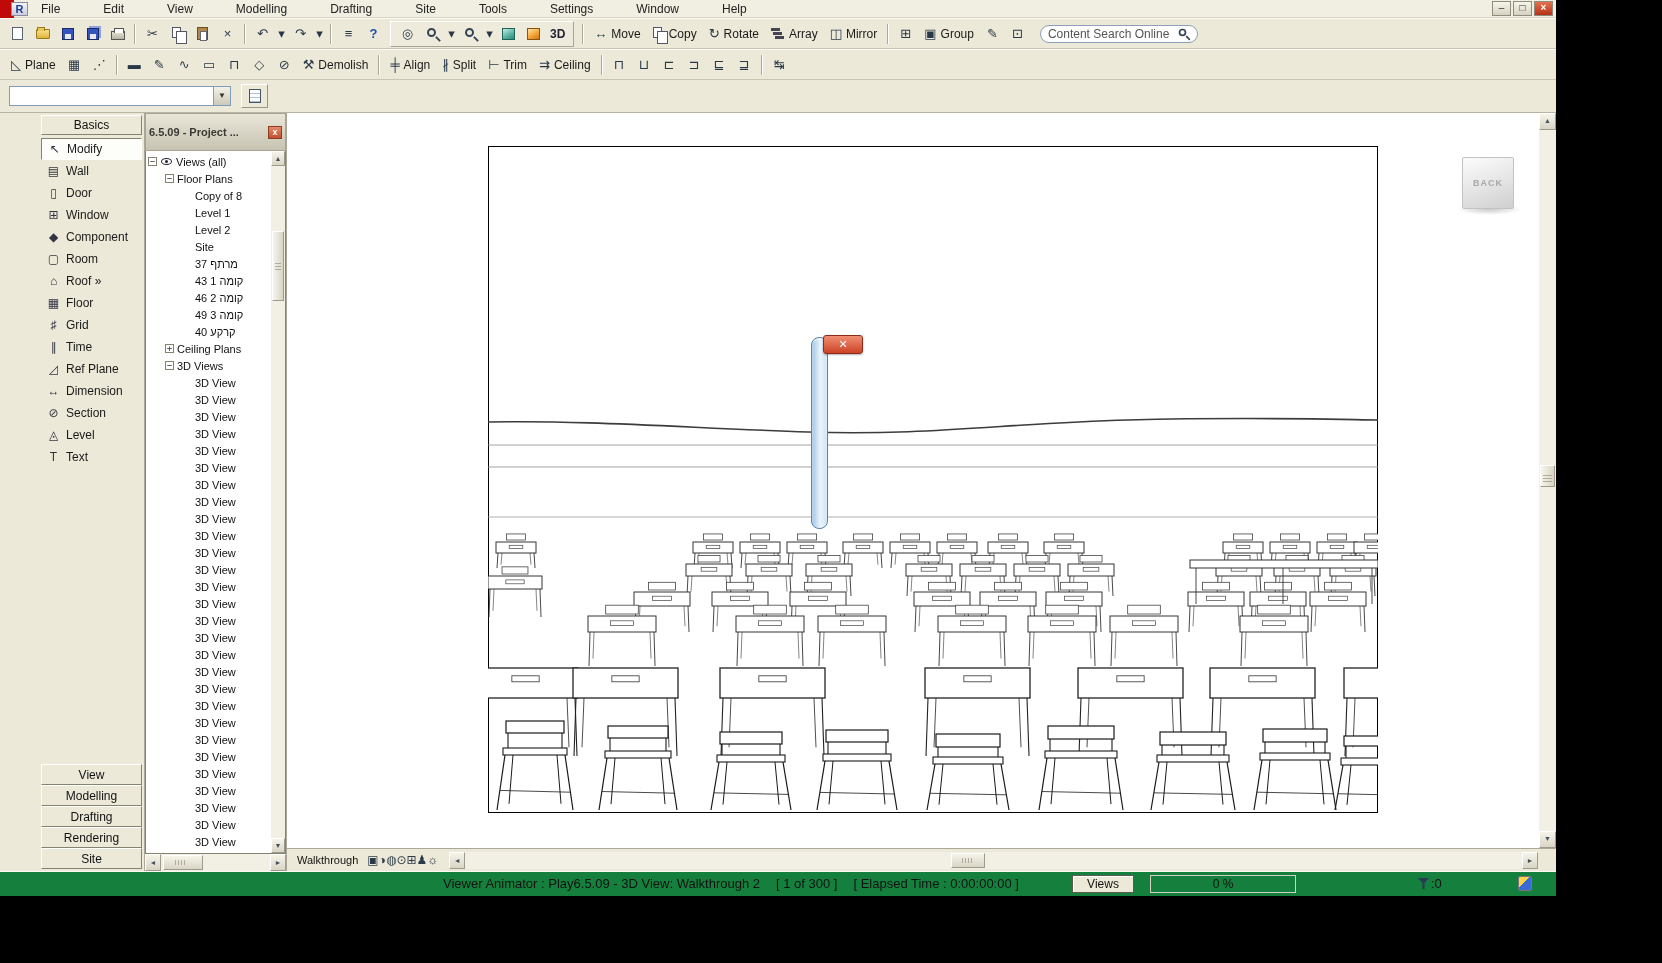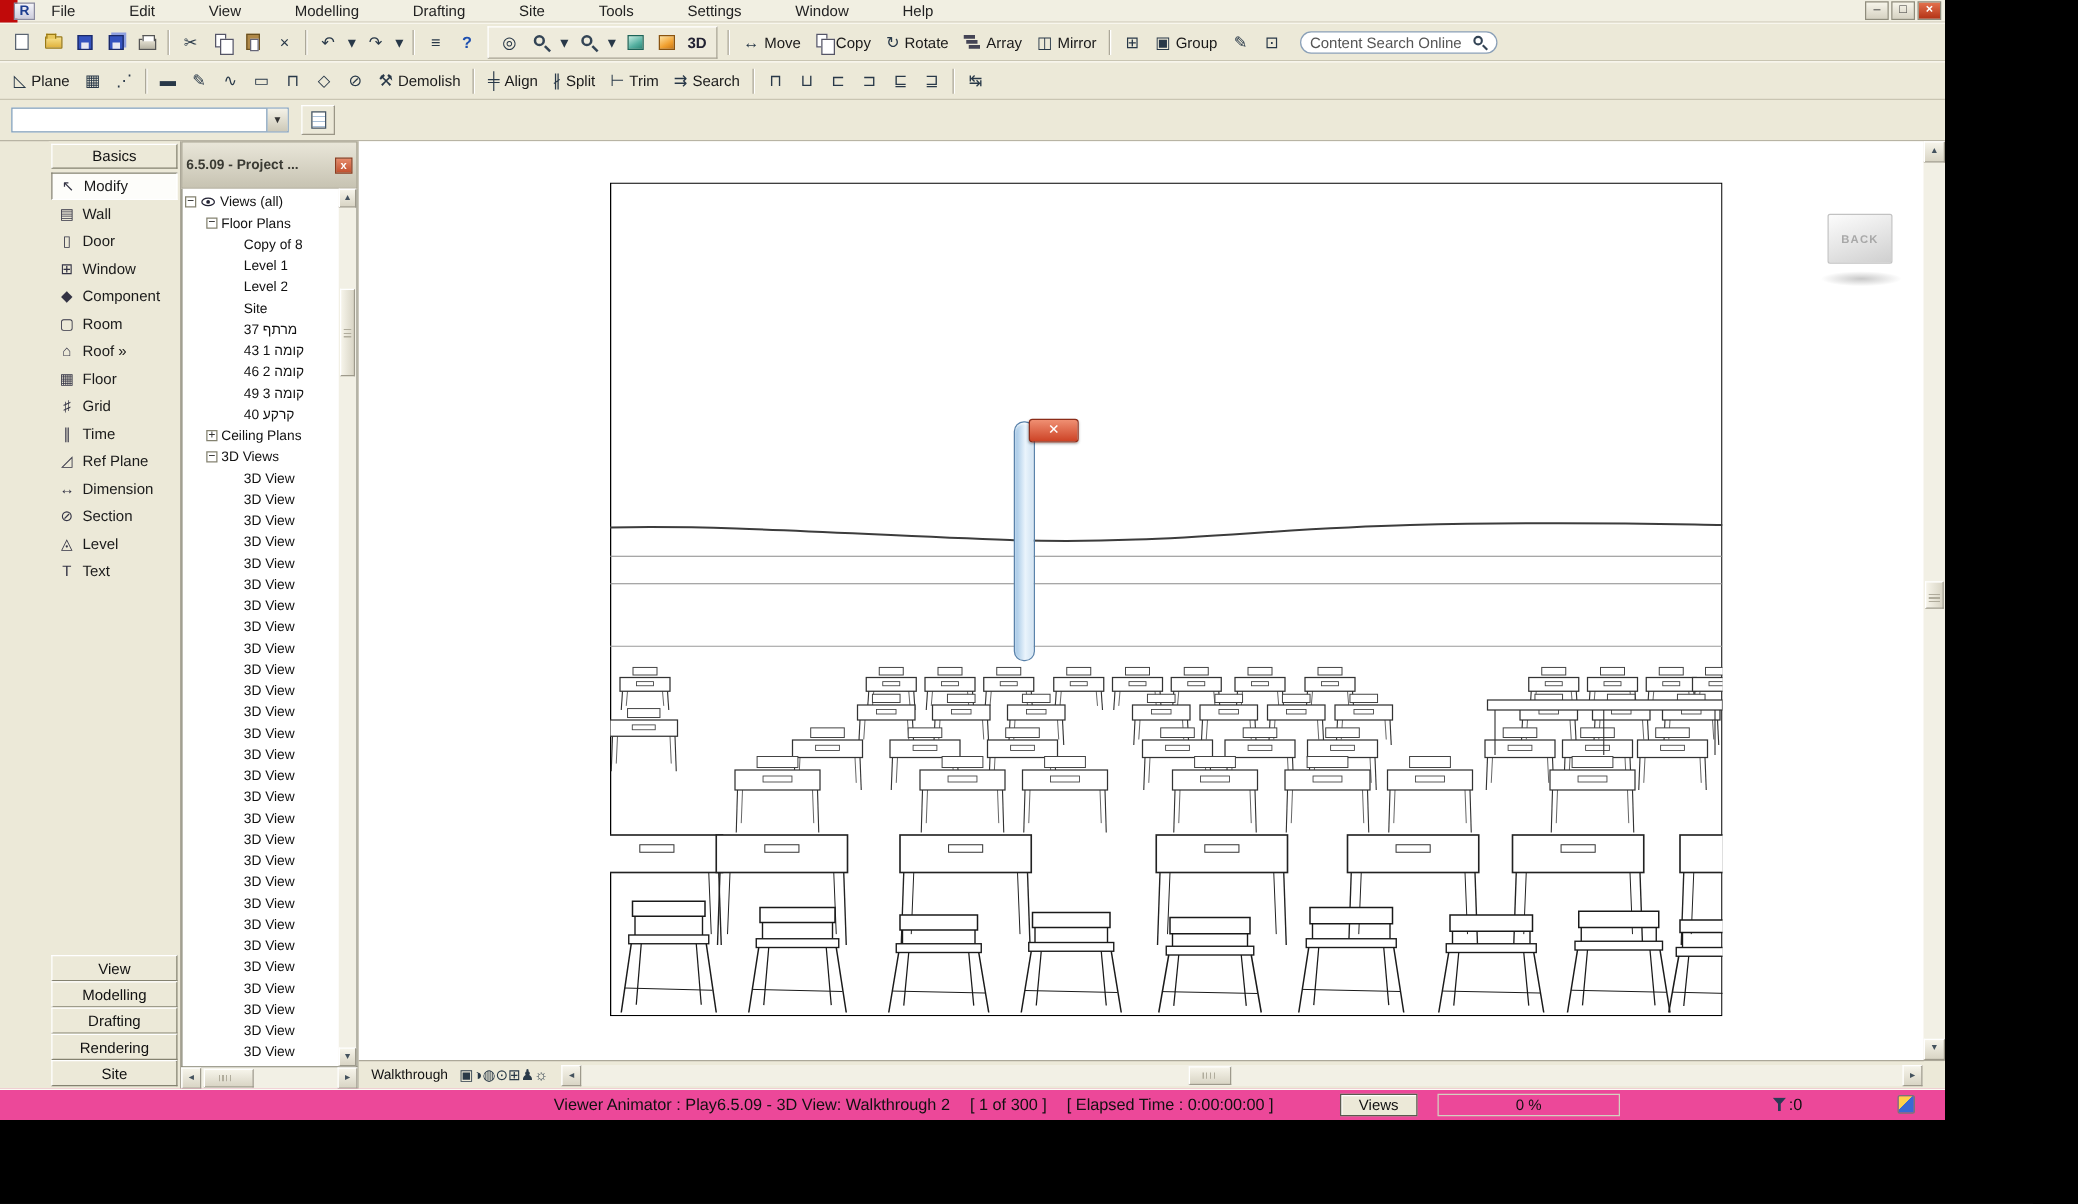--- a/index.html
+++ b/index.html
@@ -321,7 +321,7 @@
         </span>
         <span class="tb-lbtn">
           <span class="glyph">⇉</span>
-          <span class="tb-caption">Search</span>
+          <span class="tb-caption">Ceiling</span>
         </span>
         <span class="tb-sep"></span>
         <span class="tb-btn">

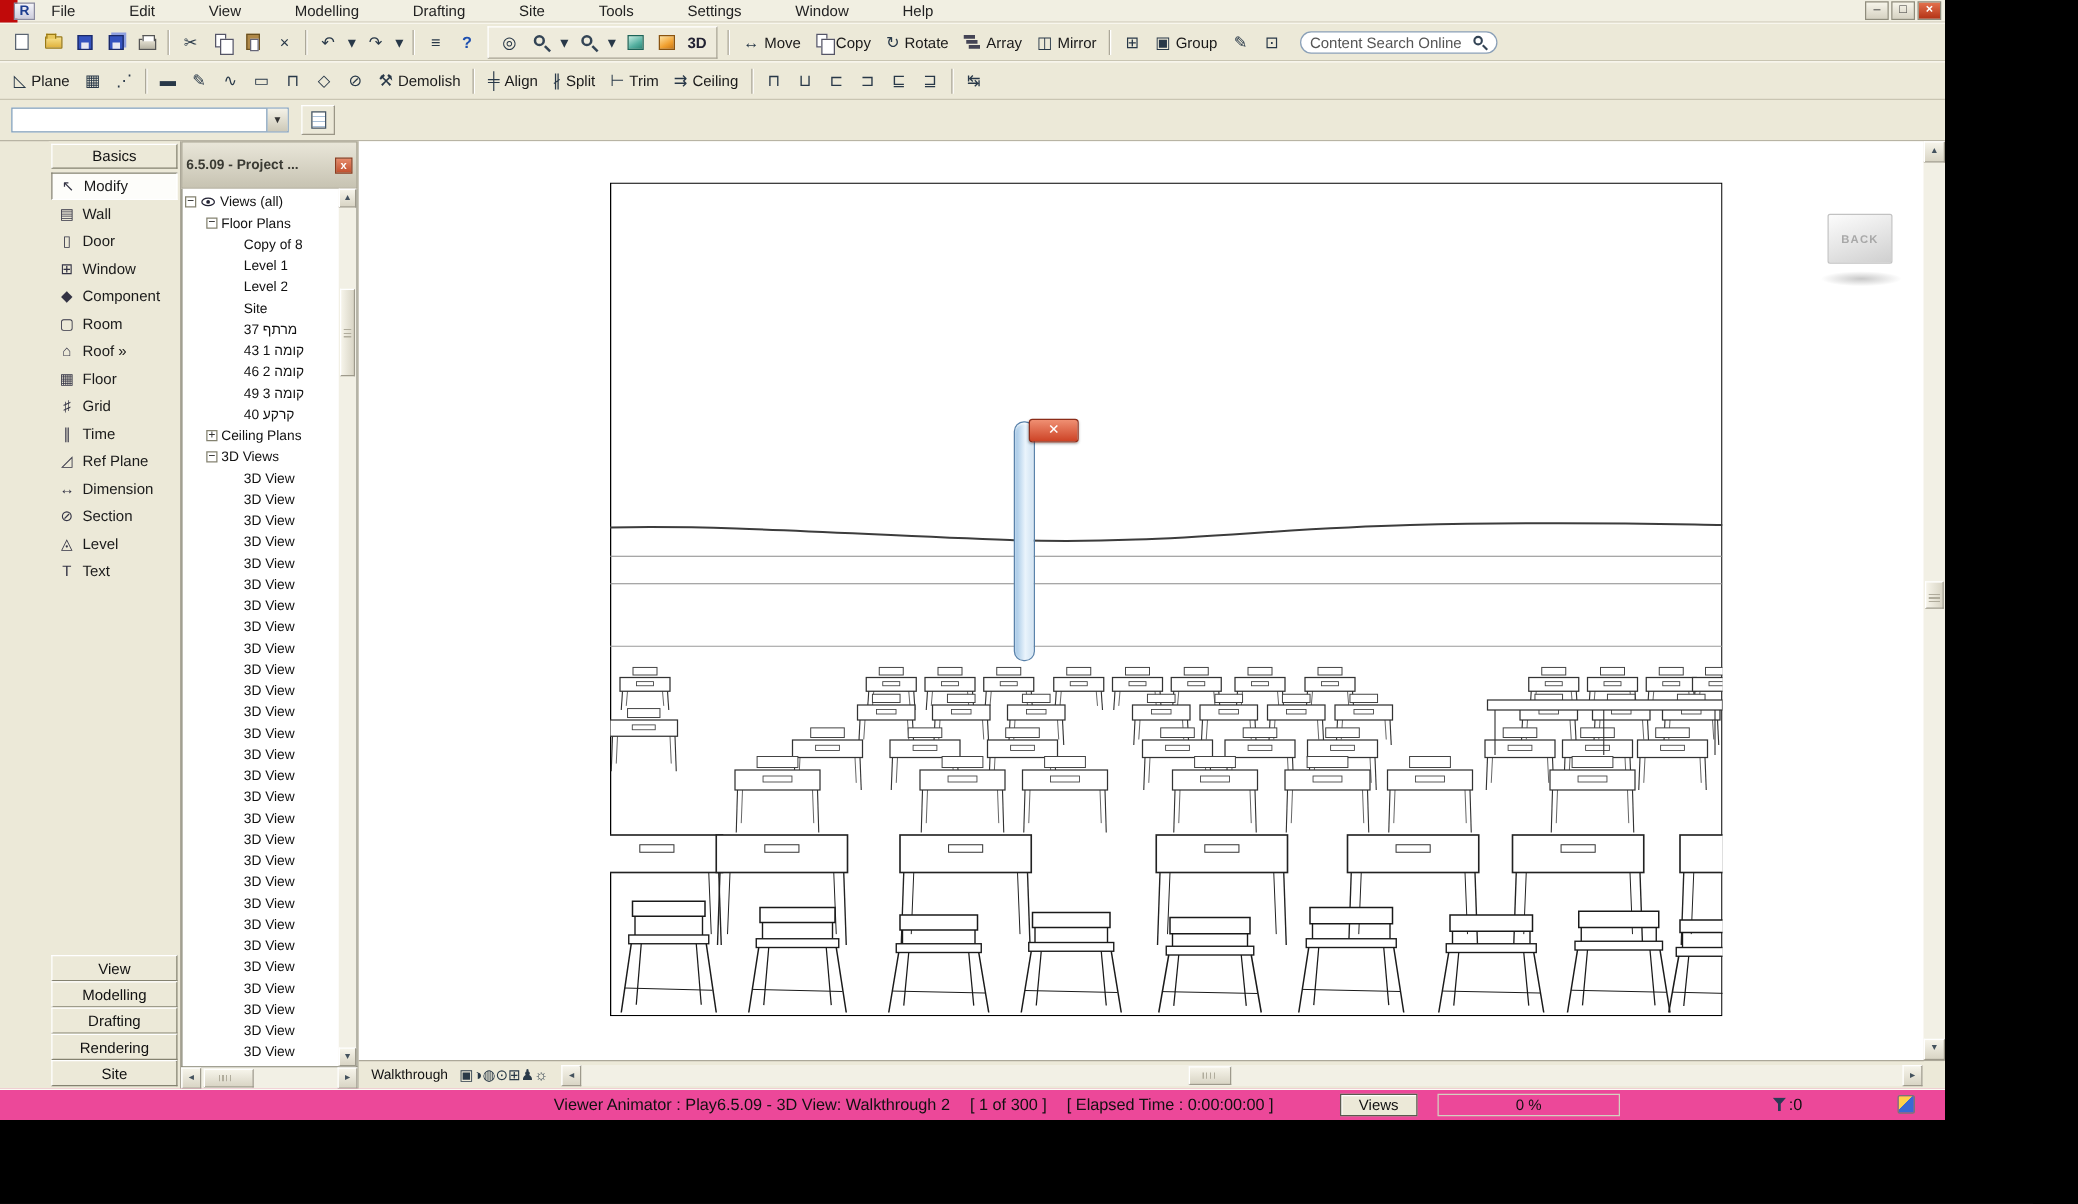--- a/index.html
+++ b/index.html
@@ -110,7 +110,7 @@
   .vb-corner{width:17px;height:100%;background:#ece9d8;flex:none;}
 
   
-  .back-cube{position:absolute;left:1175px;top:58px;width:52px;height:40px;}
+  .back-cube{position:absolute;left:1175px;top:44px;width:52px;height:52px;}
   .cube-face{position:absolute;inset:0;background:linear-gradient(160deg,#fcfcfc,#e4e4e4 55%,#cfcfcf);border:1px solid #c2c2c2;border-radius:2px;display:flex;align-items:center;justify-content:center;font-size:9px;font-weight:bold;letter-spacing:1px;color:#a8a8a8;}
   .cube-shadow{position:absolute;left:-16px;top:44px;width:86px;height:16px;border-radius:50%;background:radial-gradient(closest-side,rgba(110,110,110,.38),rgba(110,110,110,0) 75%);}
 

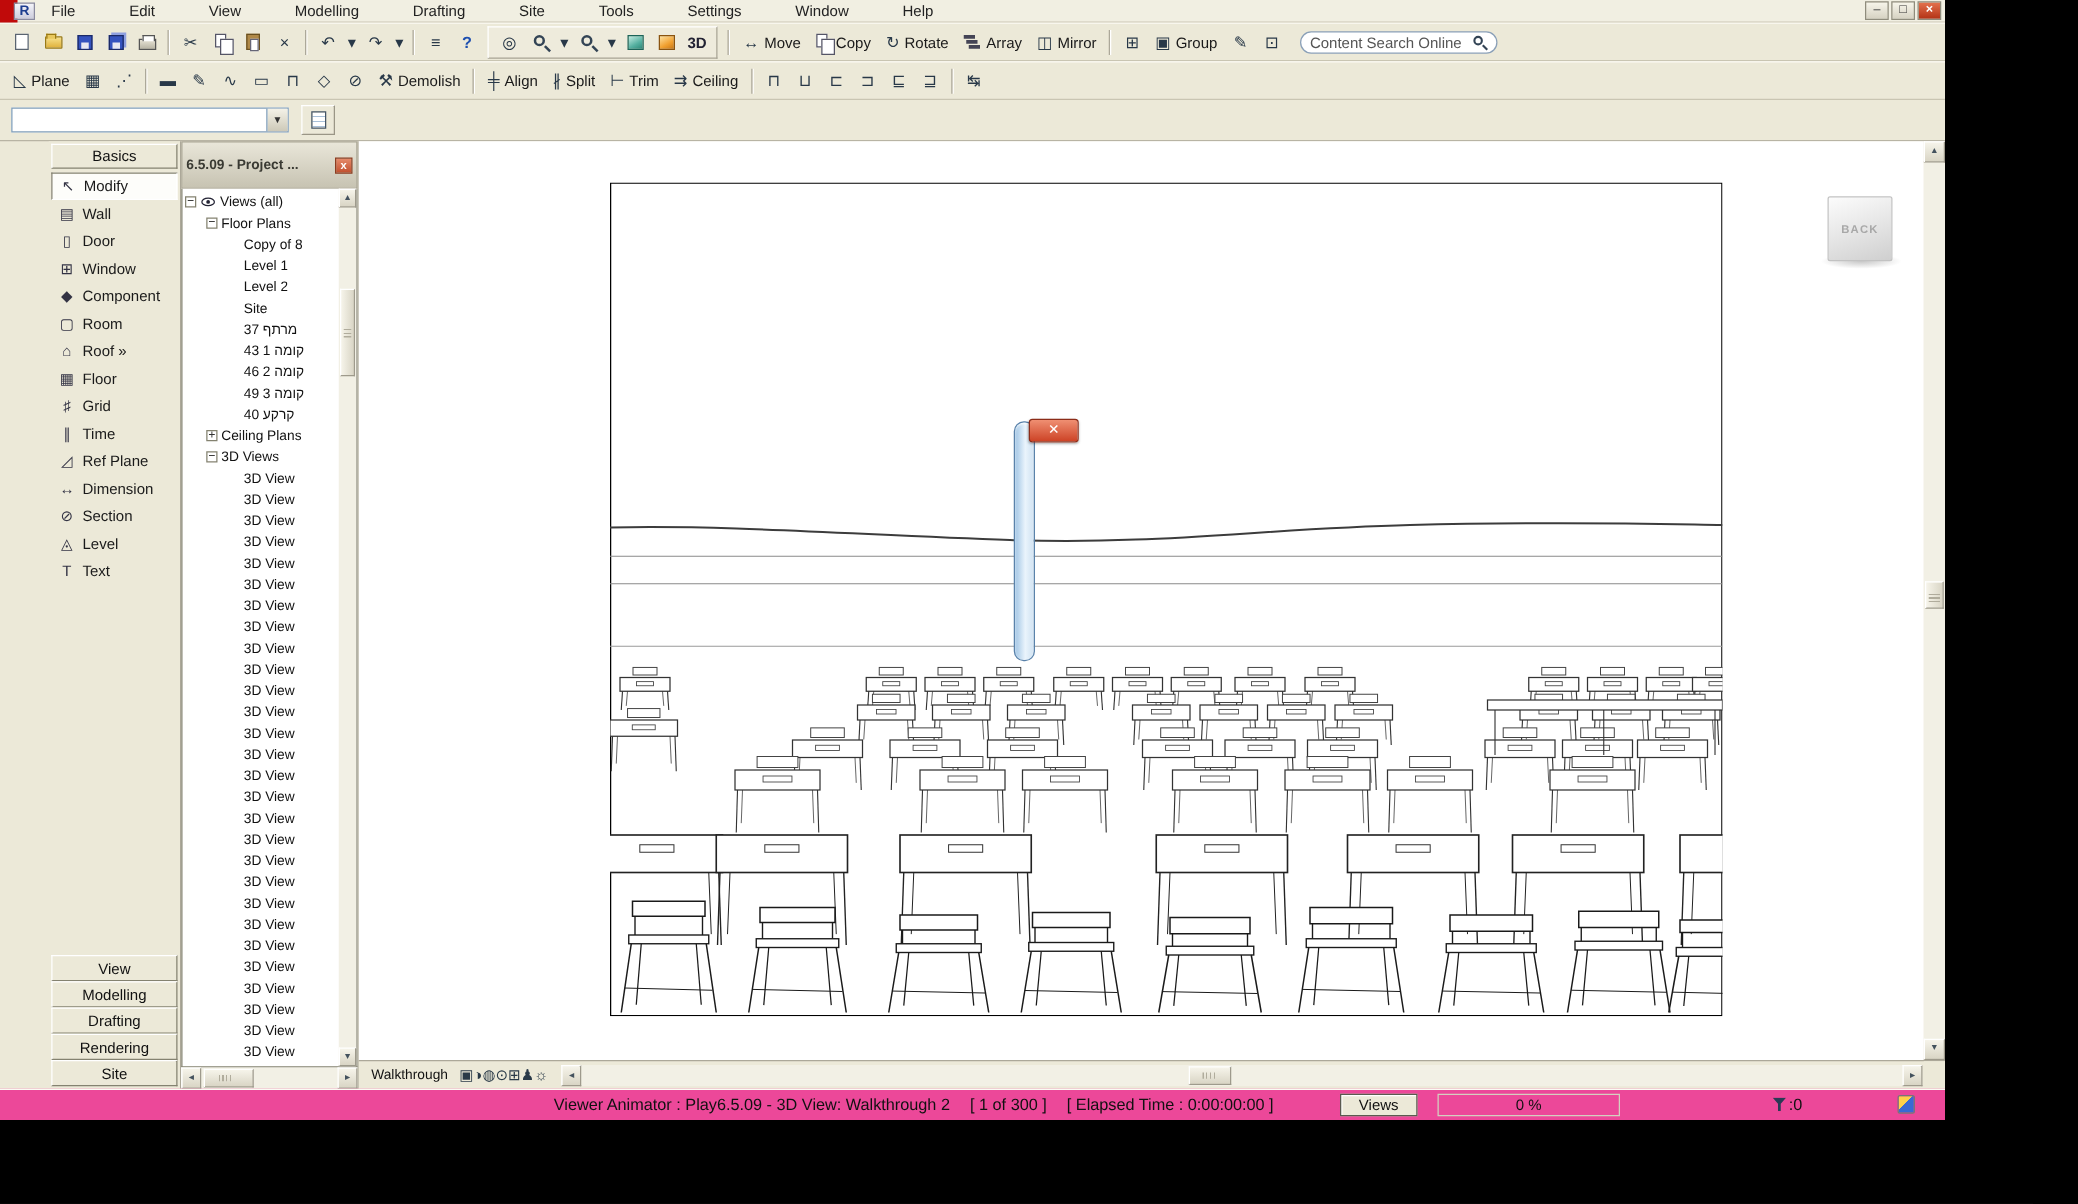--- a/index.html
+++ b/index.html
@@ -120,7 +120,7 @@
   .slider-close{position:absolute;left:12px;top:0;width:40px;height:19px;background:linear-gradient(#ef8f72,#cd4326);border:1px solid #8c2c18;border-radius:3px;color:#fff;font-weight:bold;font-size:11px;line-height:17px;text-align:center;box-shadow:0 1px 2px rgba(0,0,0,.3);}
 
   
-  .statusbar{height:25px;flex:none;background:#ec4899;border-top:1px solid #fbfaf4;position:relative;font-size:13px;color:#111;}
+  .statusbar{height:25px;flex:none;background:#15803d;border-top:1px solid #fbfaf4;position:relative;font-size:13px;color:#111;}
   .sb-texts{position:absolute;left:443px;top:4px;display:flex;gap:16px;white-space:nowrap;}
   .cancel-btn{position:absolute;left:1072px;top:3px;width:62px;height:18px;background:#ece9d8;border:1px solid #5a5a50;box-shadow:inset 1px 1px 0 #fff;font-size:12px;text-align:center;line-height:16px;}
   .sb-progress{position:absolute;left:1150px;top:3px;width:146px;height:18px;border:1px solid #d4d0c0;text-align:center;line-height:17px;font-size:12px;}

